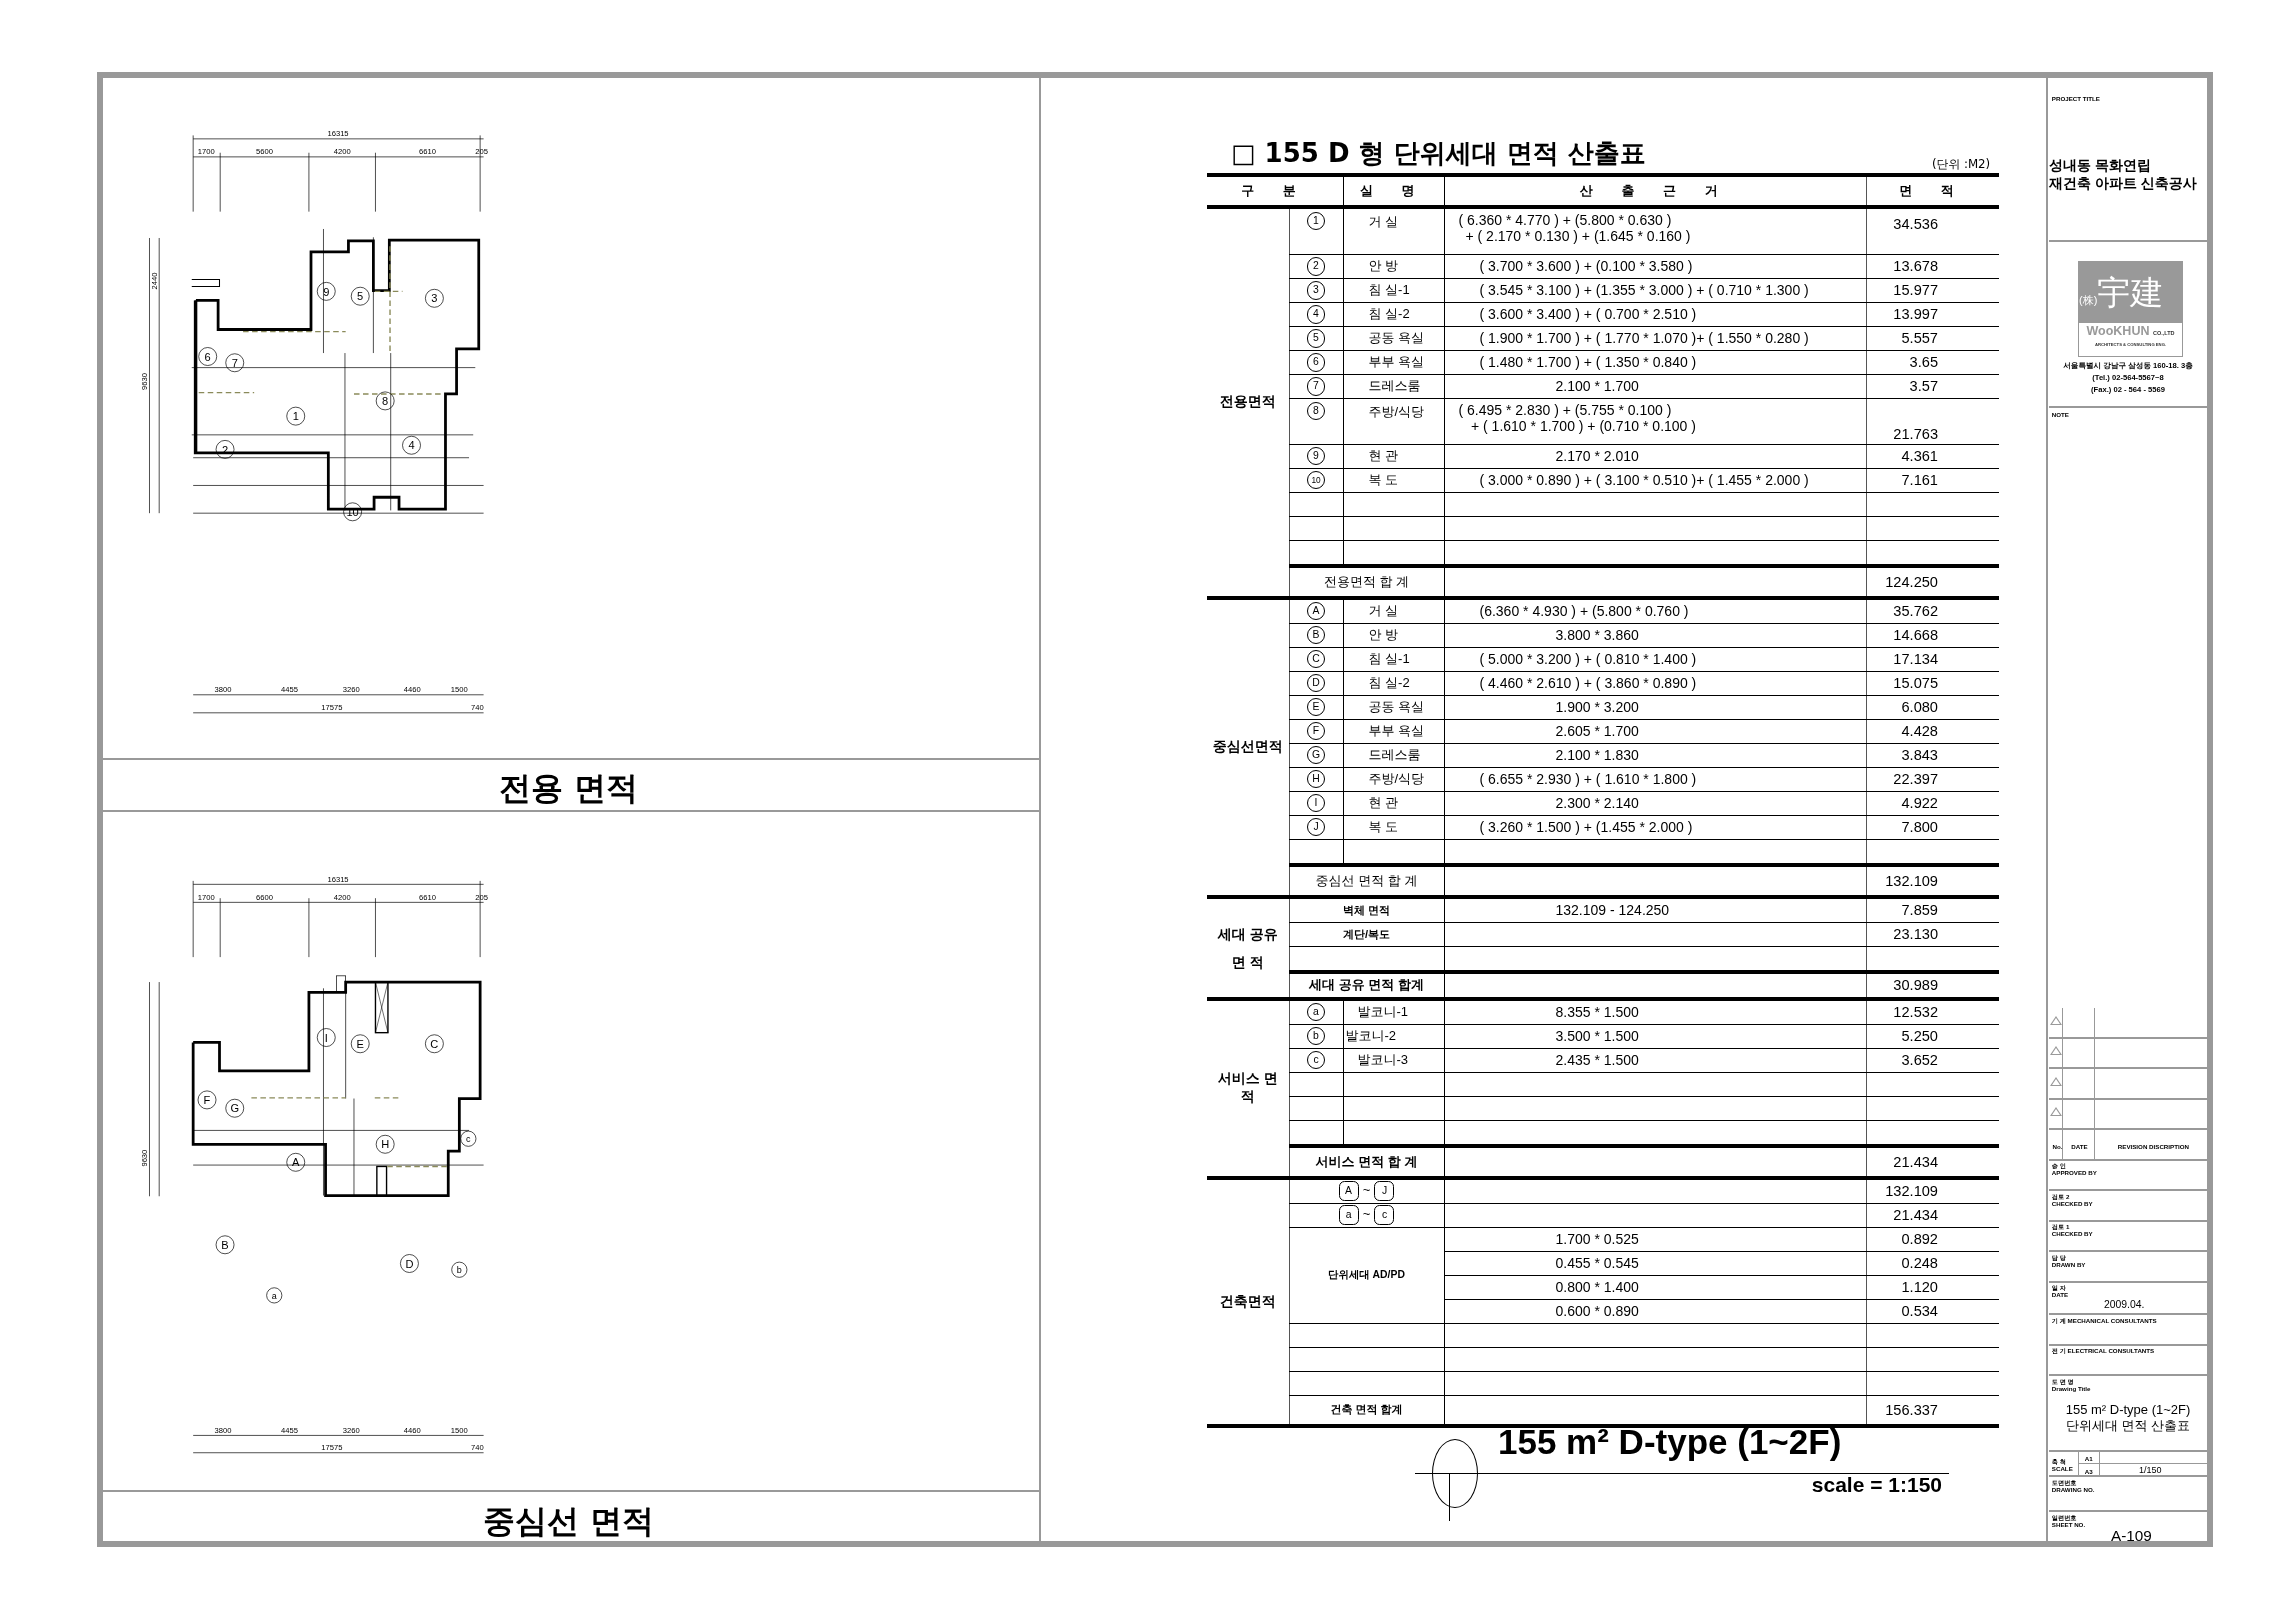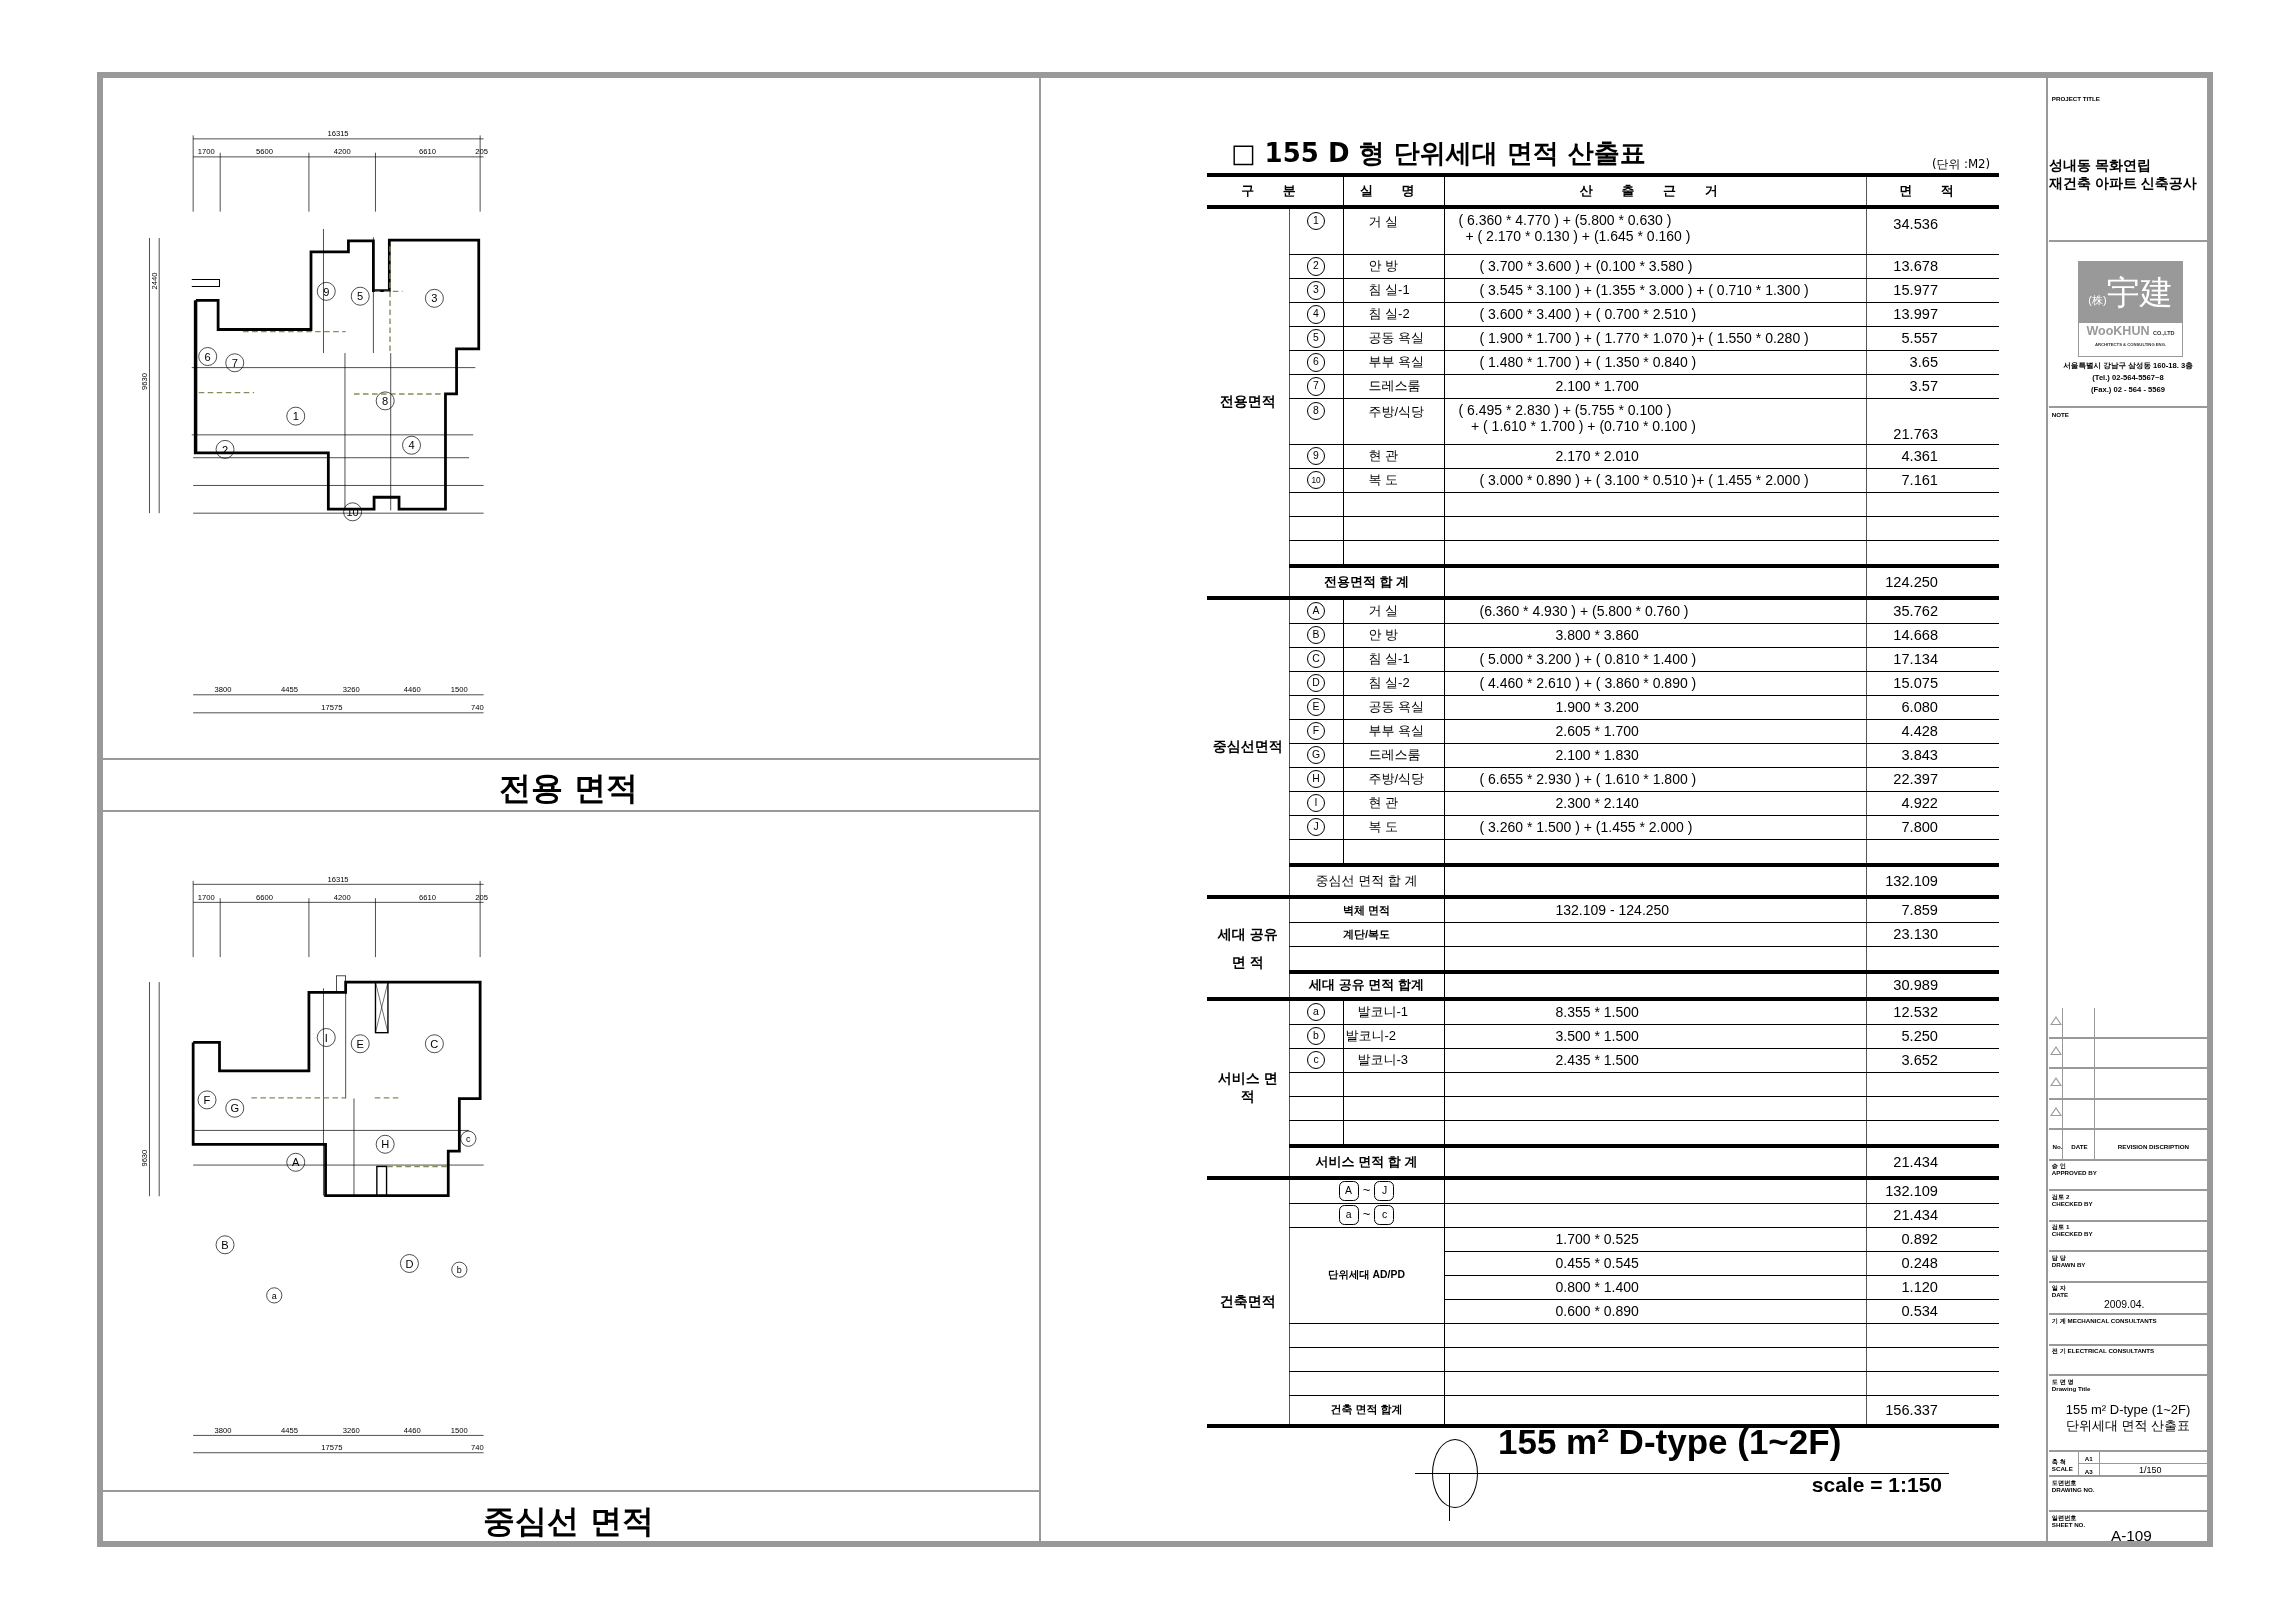--- a/index.html
+++ b/index.html
@@ -37,7 +37,7 @@
   .tb .cell{position:absolute;left:0;width:158px;border-bottom:2.1px solid #999;box-sizing:border-box;}
   .tb .small{font-size:6.2px;font-weight:bold;padding:2.1px 2.8px;line-height:7px;}
   .logo{position:absolute;left:29px;top:19px;width:103px;height:94px;border:1.4px solid #999;background:#fff;}
-  .logo-top{height:61px;background:#999;color:#fff;font-size:33px;text-align:center;line-height:61px;}
+  .logo-top{height:61px;background:#999;color:#fff;font-size:33px;text-align:left;line-height:61px;}
   .logo-top small{font-size:11px;}
   .logo-bot{text-align:center;color:#999;font-weight:bold;font-size:12.5px;line-height:16.6px;}
   .logo-bot small{display:block;color:#333;font-size:4.2px;line-height:5.5px;}

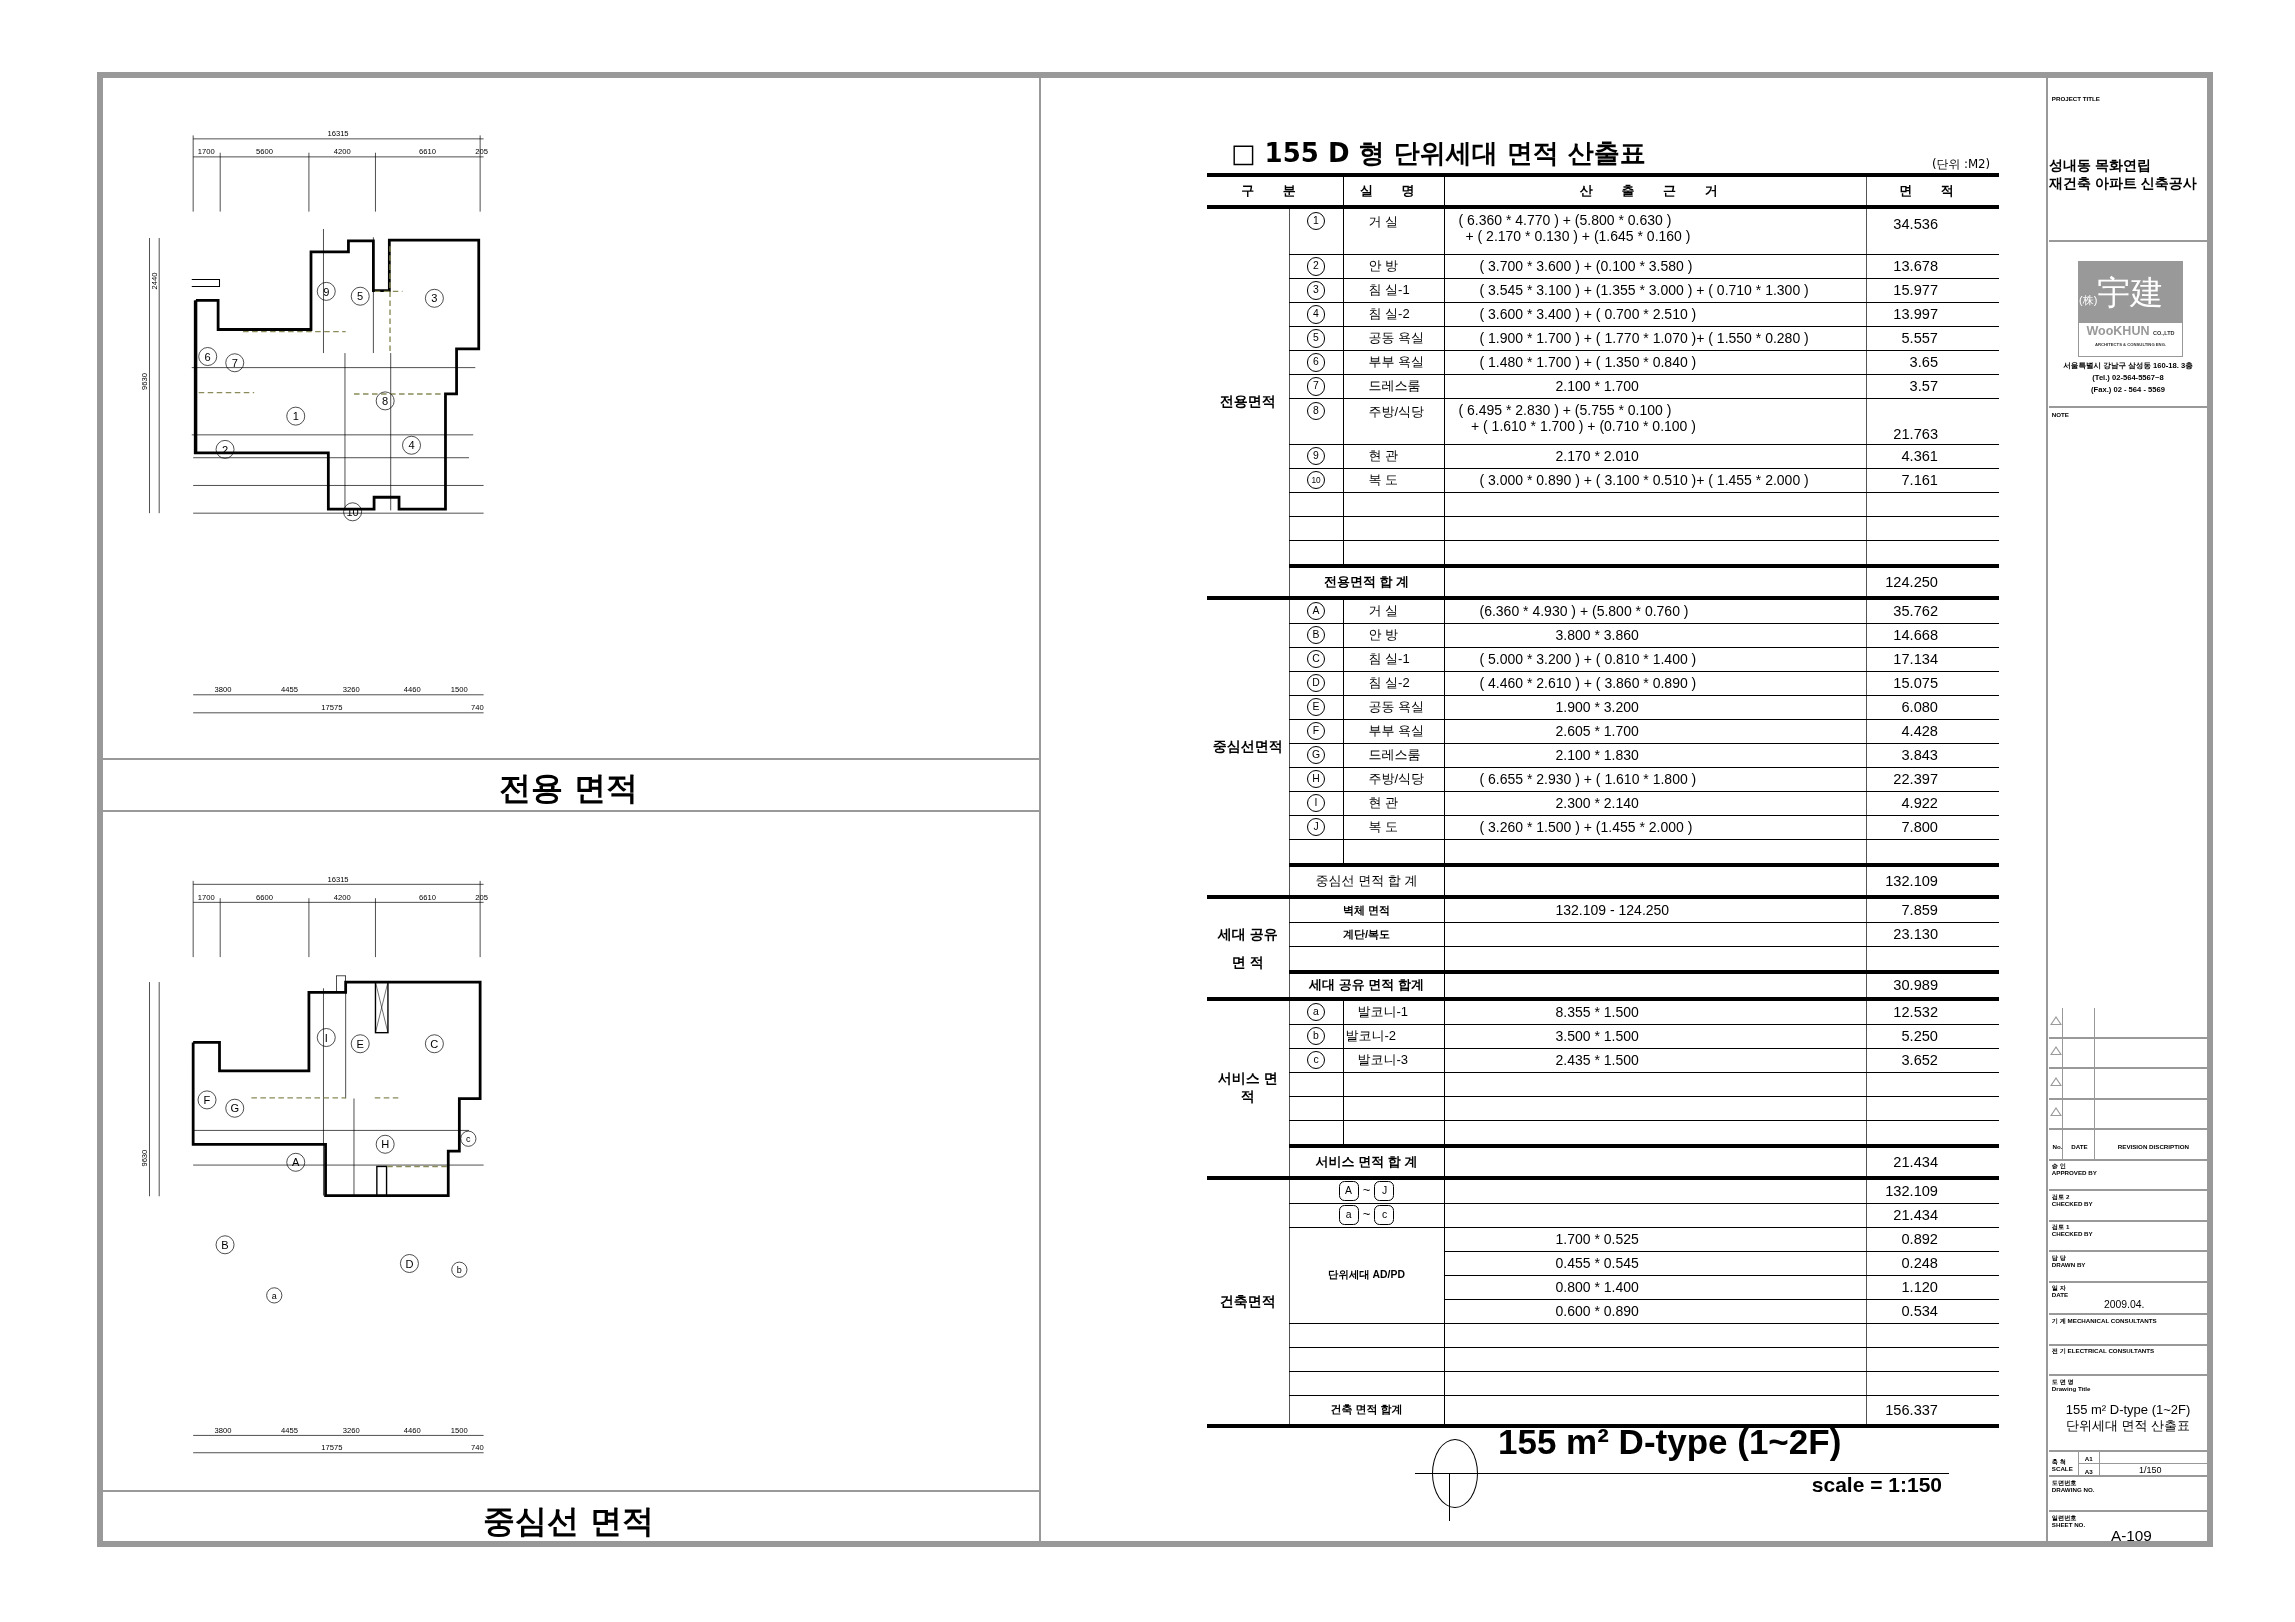--- a/index.html
+++ b/index.html
@@ -331,7 +331,7 @@
         <td class="b-l1"></td>
       </tr>
   <tr class="thick">
-        <td colspan="2" class="b-l1 center" style="height:28px;font-weight:bold">전용면적 합 계</td>
+        <td colspan="2" class="b-l1 center" style="height:28px;font-weight:normal">전용면적 합 계</td>
         <td class="b-l"></td>
         <td class="b-l1 num">124.250</td>
       </tr>

